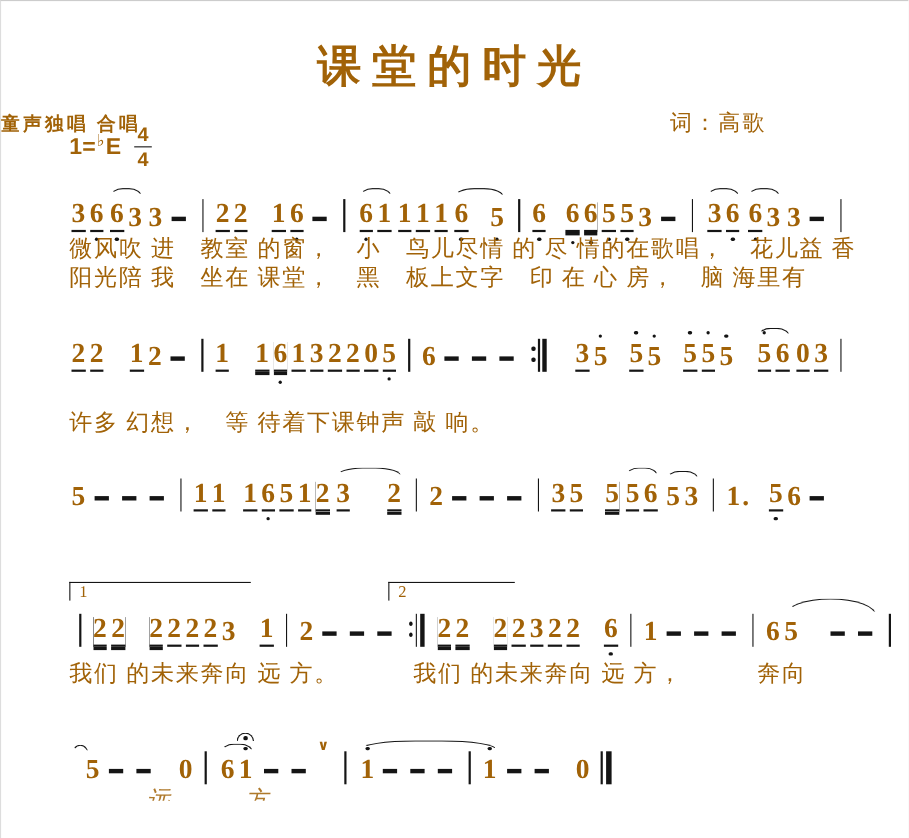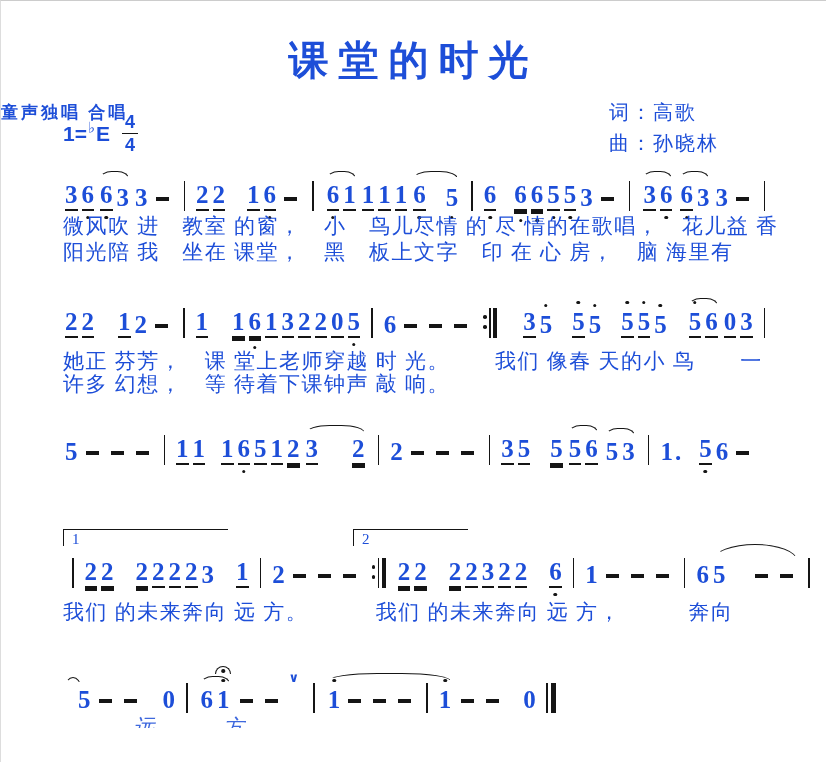--- a/index.html
+++ b/index.html
@@ -4,7 +4,7 @@
 <style>
 *{box-sizing:border-box;margin:0;padding:0}
 body{background:#f4f4f4;display:flex;justify-content:center}
-.page{position:relative;width:826px;height:762px;background:#fff;color:#1d4ed8;
+.page{position:relative;width:826px;height:762px;background:#fff;color:#a16207;
   font-family:"Liberation Serif","DejaVu Serif",serif;overflow:hidden;
   border-left:1px solid #ddd;border-top:1px solid #ccc}
 .title{position:absolute;top:32px;left:0;width:100%;text-align:center;

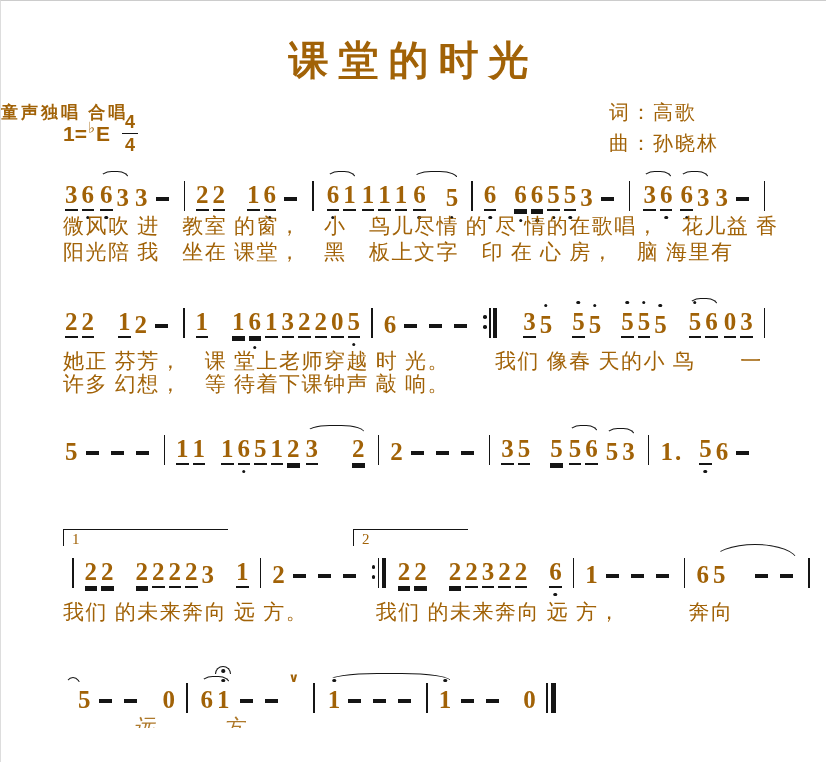--- a/index.html
+++ b/index.html
@@ -68,7 +68,6 @@
   <div class="subtitle">童声独唱 合唱</div>
   <div class="credits">
     <div>词：高歌</div>
-    <div>曲：孙晓林</div>
   </div>
   <div class="keysig">
     <span>1=</span>

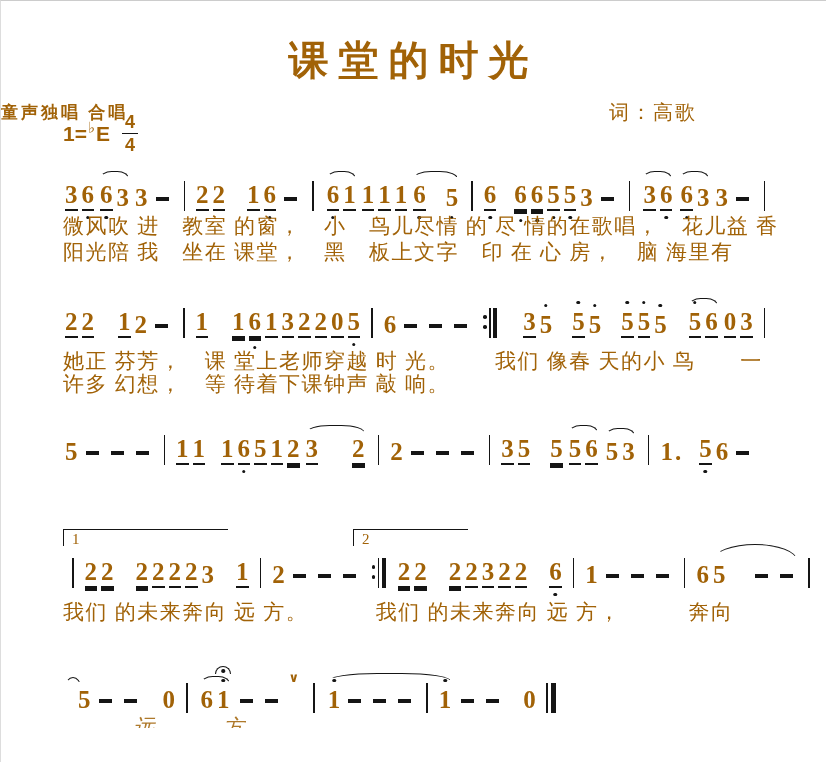--- a/index.html
+++ b/index.html
@@ -193,7 +193,6 @@
         <span class="tok note u1">3</span>
         <span class="tok bar"></span>
       </div>
-      <div class="lyrics" style="top: 346px;">她正 芬芳，　课 堂上老师穿越 时 光。　　我们 像春 天的小 鸟　　一</div>
       <div class="lyrics" style="top: 369px; text-align: center;">许多 幻想，　等 待着下课钟声 敲 响。</div>
       <div class="mline" style="top: 430px;">
         <span class="tok note">5</span>

